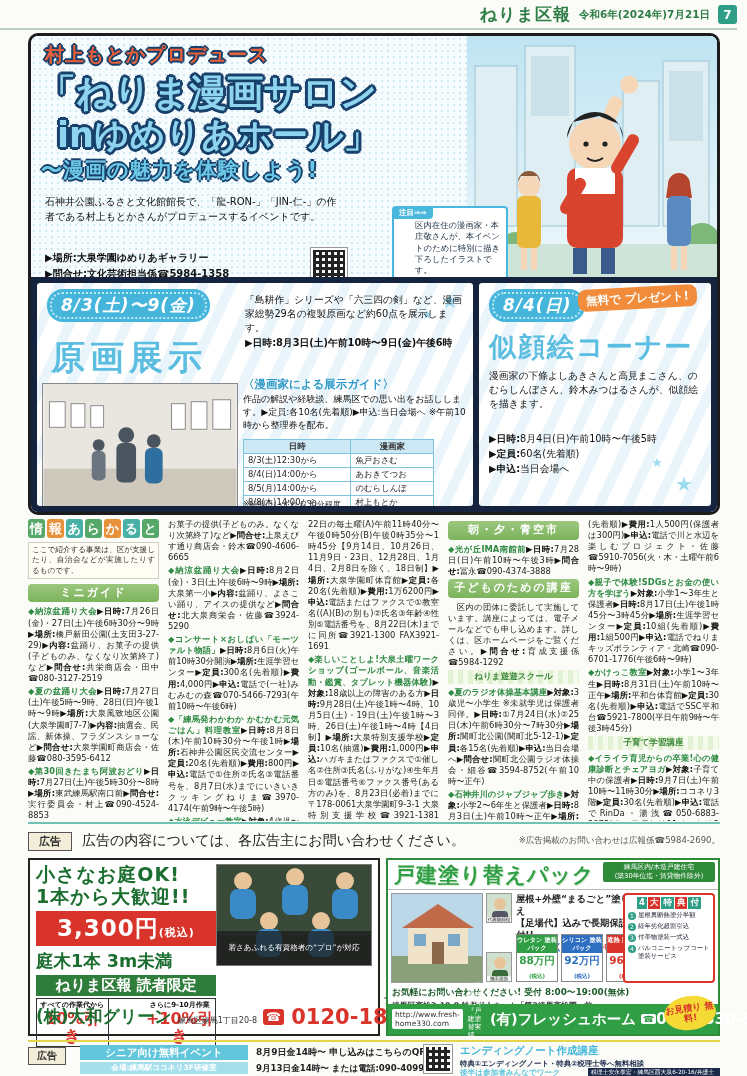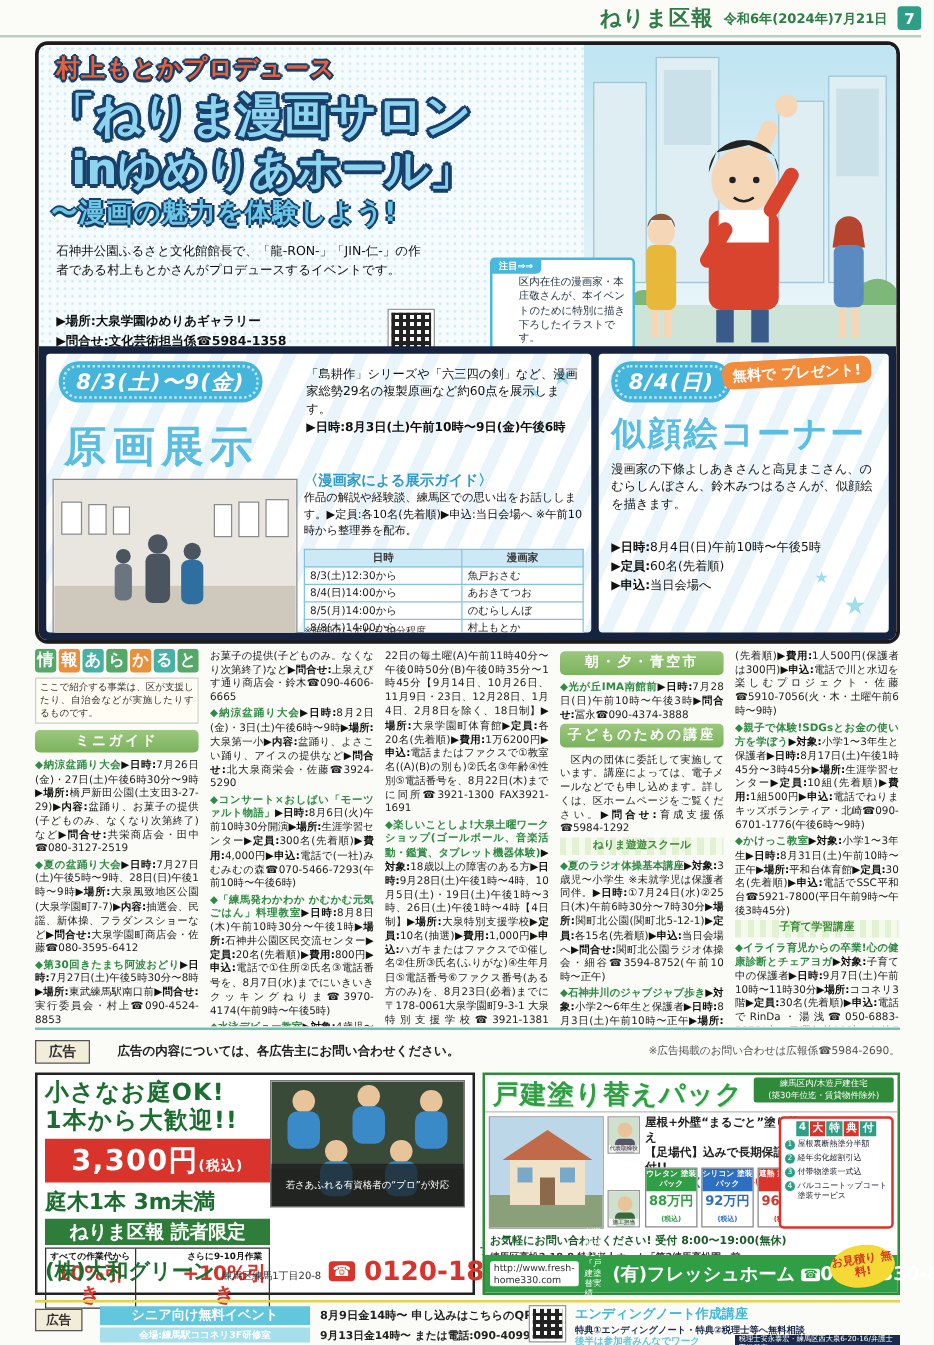--- a/index.html
+++ b/index.html
@@ -280,7 +280,7 @@
         </svg>
         <div class="guide-h" style="left:206px;top:94px;">〈漫画家による展示ガイド〉</div>
         <div class="p-desc" style="left:206px;top:110px;width:224px;font-size:9px;">作品の解説や経験談、練馬区での思い出をお話しします。▶定員:各10名(先着順)▶申込:当日会場へ ※午前10時から整理券を配布。</div>
-        <table class="gtable" style="left:206px;top:156px;width:224px;">
+        <table class="gtable" style="left:206px;top:156px;width:191px;">
           <thead>
               <tr>
                 <th>日時</th>

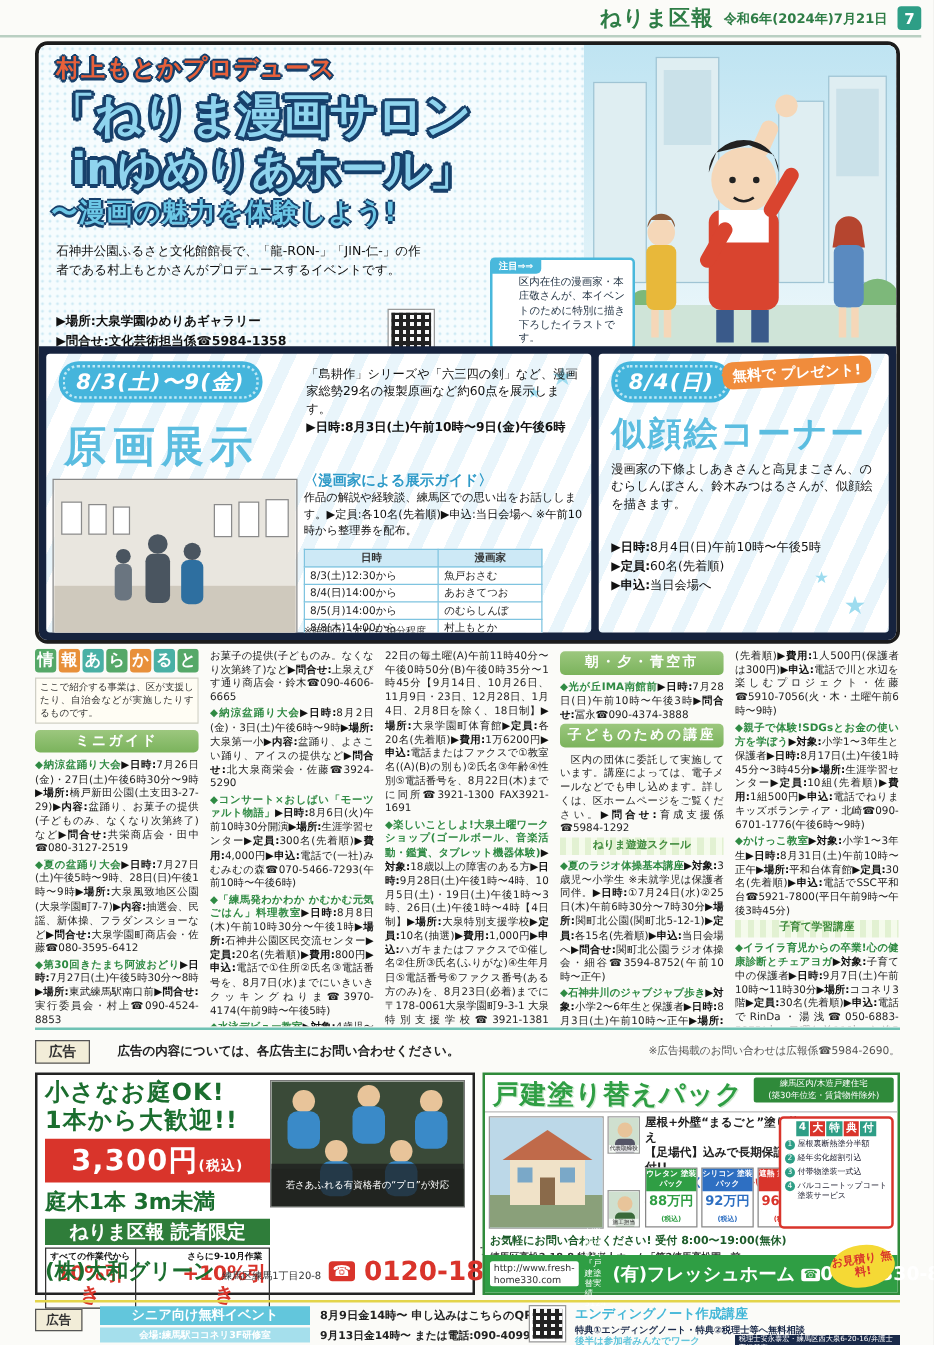--- a/index.html
+++ b/index.html
@@ -85,7 +85,7 @@
   
   .ad-band { position:absolute; left:28px; top:828px; width:692px; height:26px; display:flex; align-items:center; gap:10px;}
   .ad-label { border:1px solid #555; background:#f2edd8; font-size:11px; font-weight:bold; padding:1px 10px; color:#333;}
-  .ad-band-text { font-size:10px; font-weight:bold; color:#222;margin-left:12px;}
+  .ad-band-text { font-size:14px; font-weight:normal; color:#222;}
   .ad-band-note { font-size:8.5px; color:#555; margin-left:auto;}
   
   .ad-garden { position:absolute; left:28px; top:858px; width:352px; height:178px; border:2px solid #222; background:#fff; padding:5px;}

